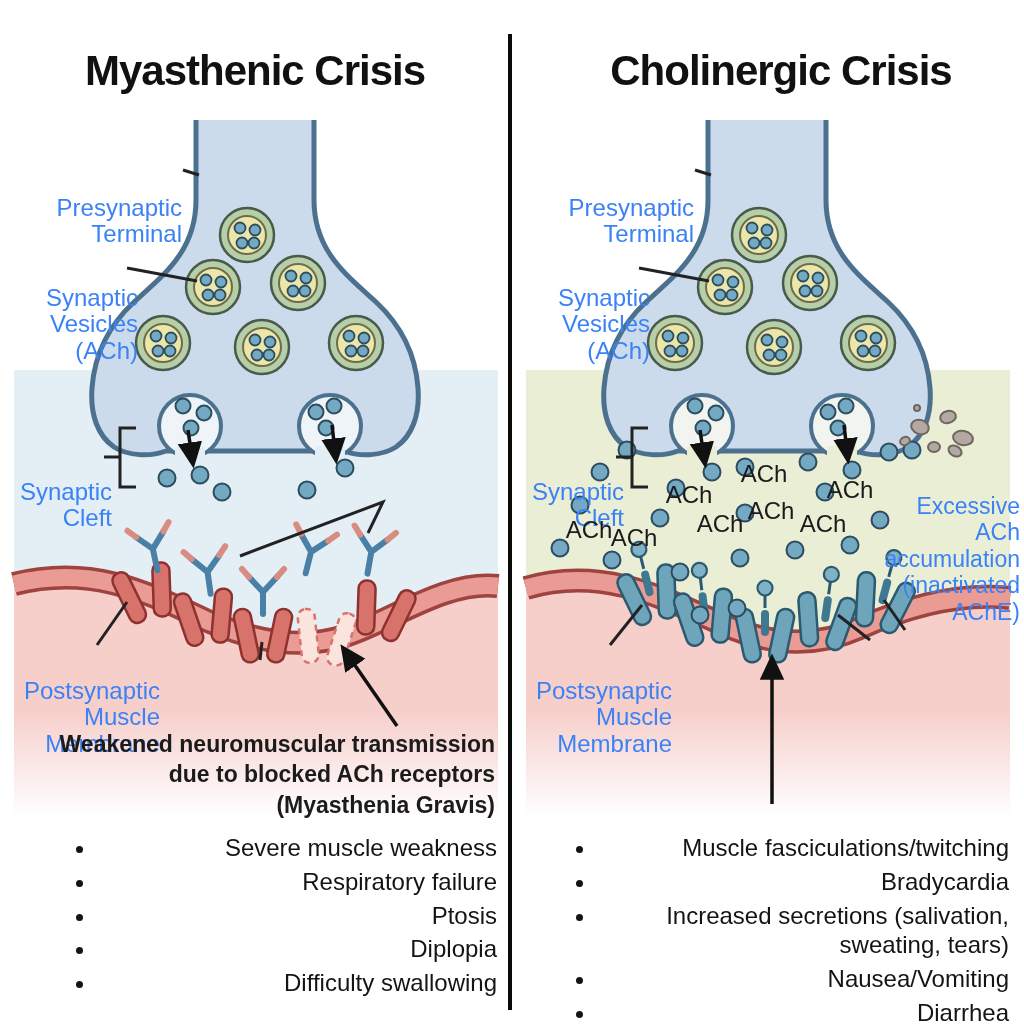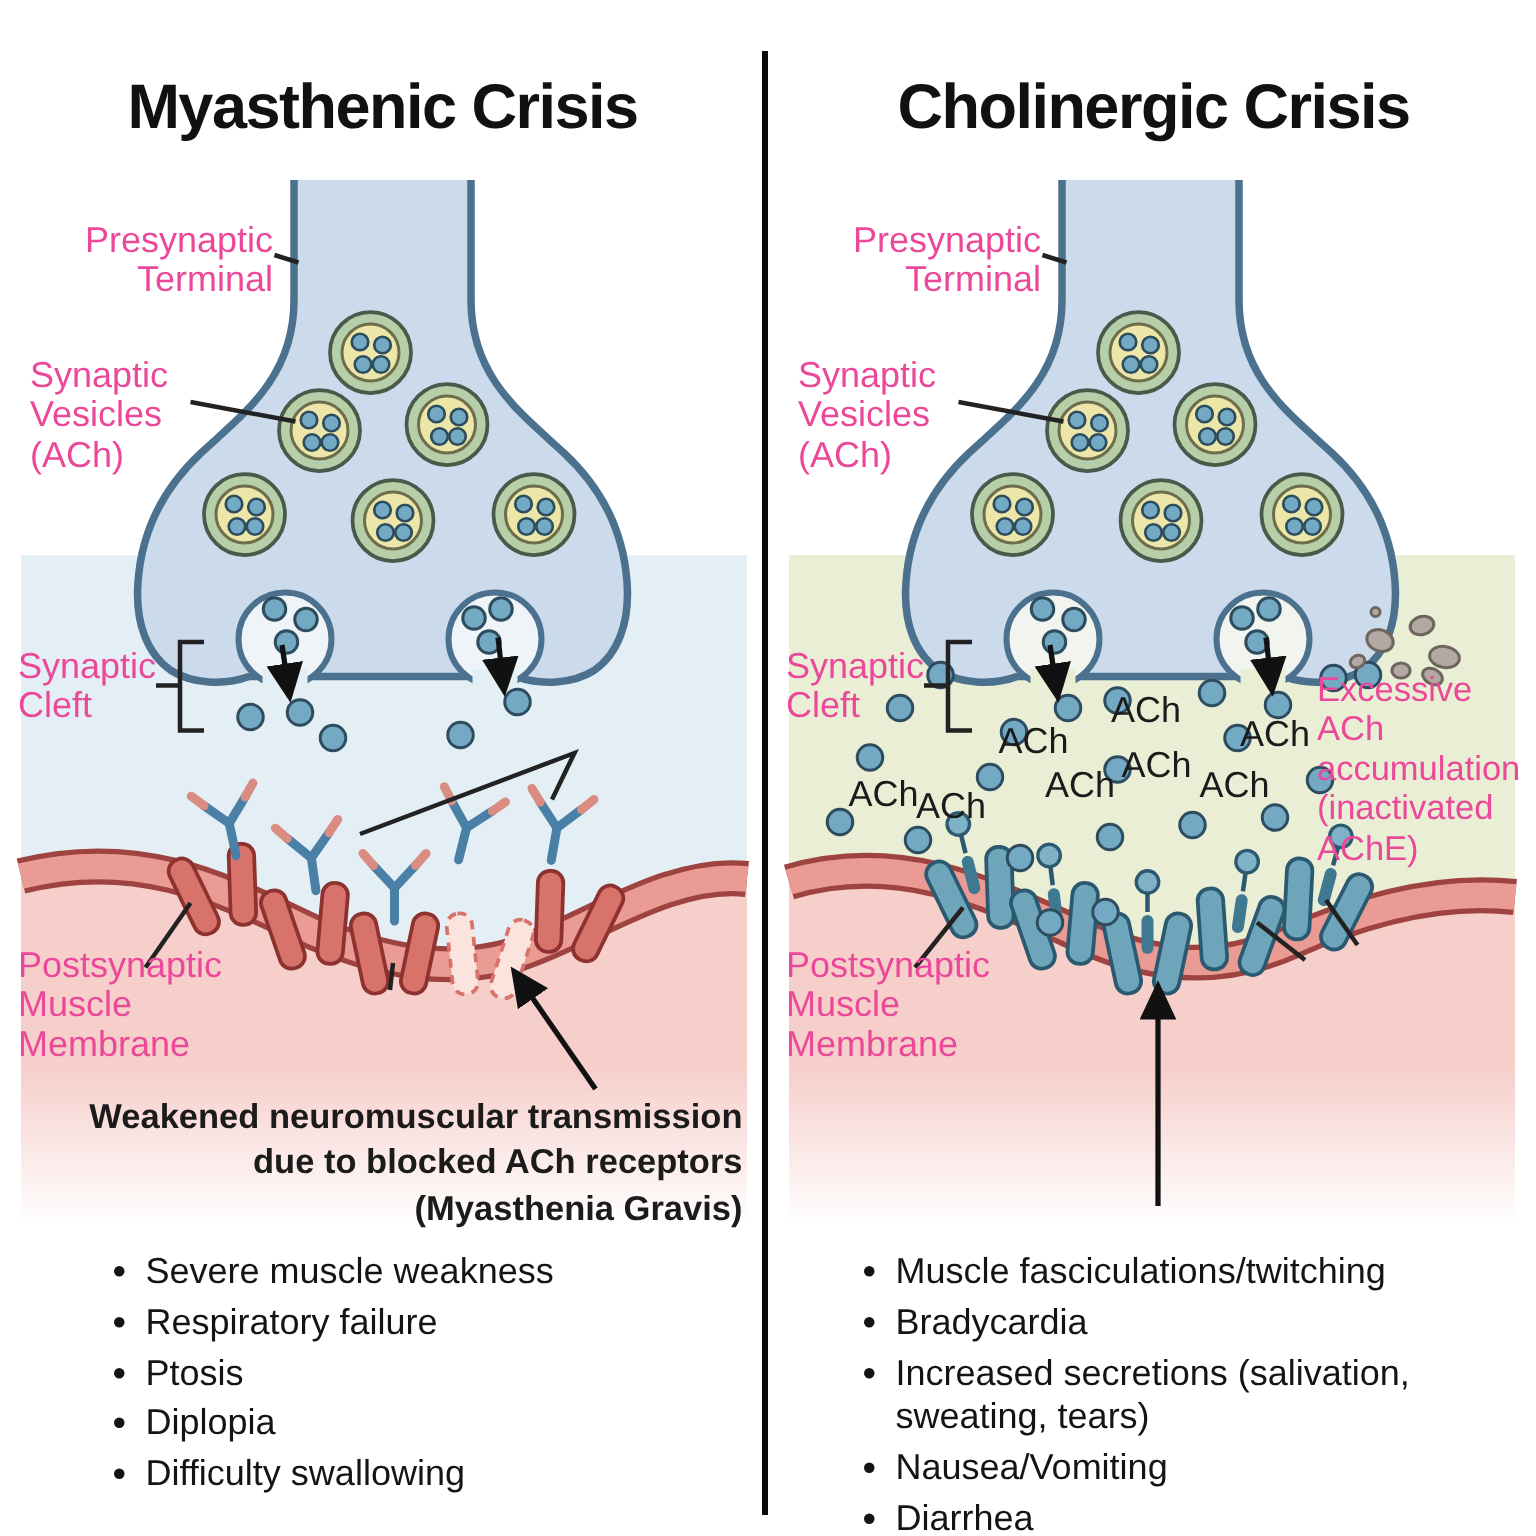--- a/index.html
+++ b/index.html
@@ -237,7 +237,7 @@
 </svg>
 
 <div class="txt title" style="left:30px;top:48px;width:450px;">Myasthenic Crisis</div>
-<div class="txt title" style="left:544px;top:48px;width:450px;">Cholinergic Crisis</div>
+<div class="txt title" style="left:556px;top:48px;width:450px;">Cholinergic Crisis</div>
 
 <div class="txt lbl rgt" style="left:30px;top:148px;width:152px;">Presynaptic
 Terminal</div>

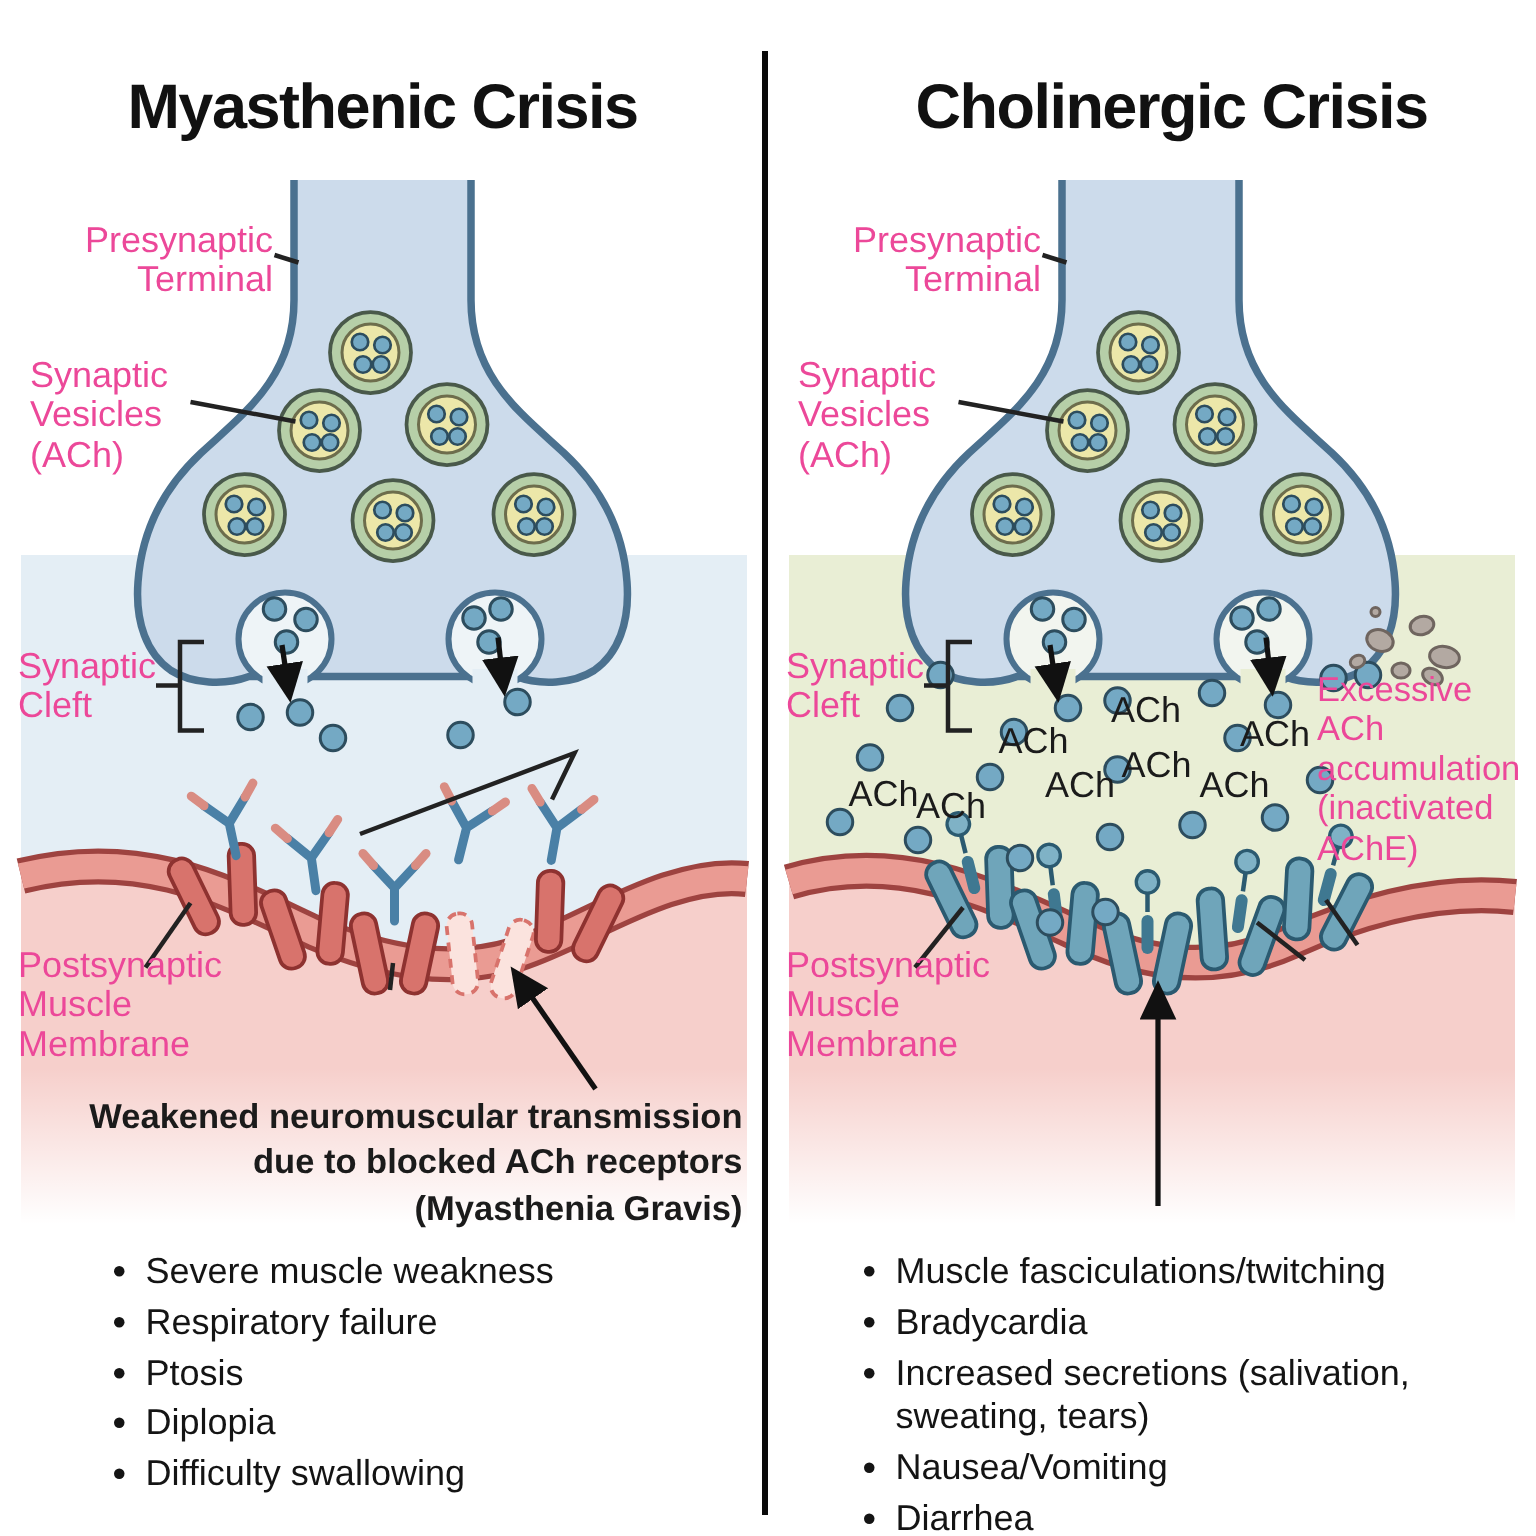--- a/index.html
+++ b/index.html
@@ -8,7 +8,7 @@
   #art{position:absolute;left:0;top:0;}
   .txt{position:absolute;white-space:pre-line;line-height:1.1;}
   .title{font-size:42px;font-weight:700;letter-spacing:-1px;text-align:center;color:#111;}
-  .lbl{font-size:24px;color:#ec4899;}
+  .lbl{font-size:24px;color:#3b82f6;margin-top:47px;}
   .ctr{text-align:left;}
   .rgt{text-align:right;}
   .caption{font-size:23px;font-weight:700;text-align:right;line-height:1.32;color:#1b1b1b;}

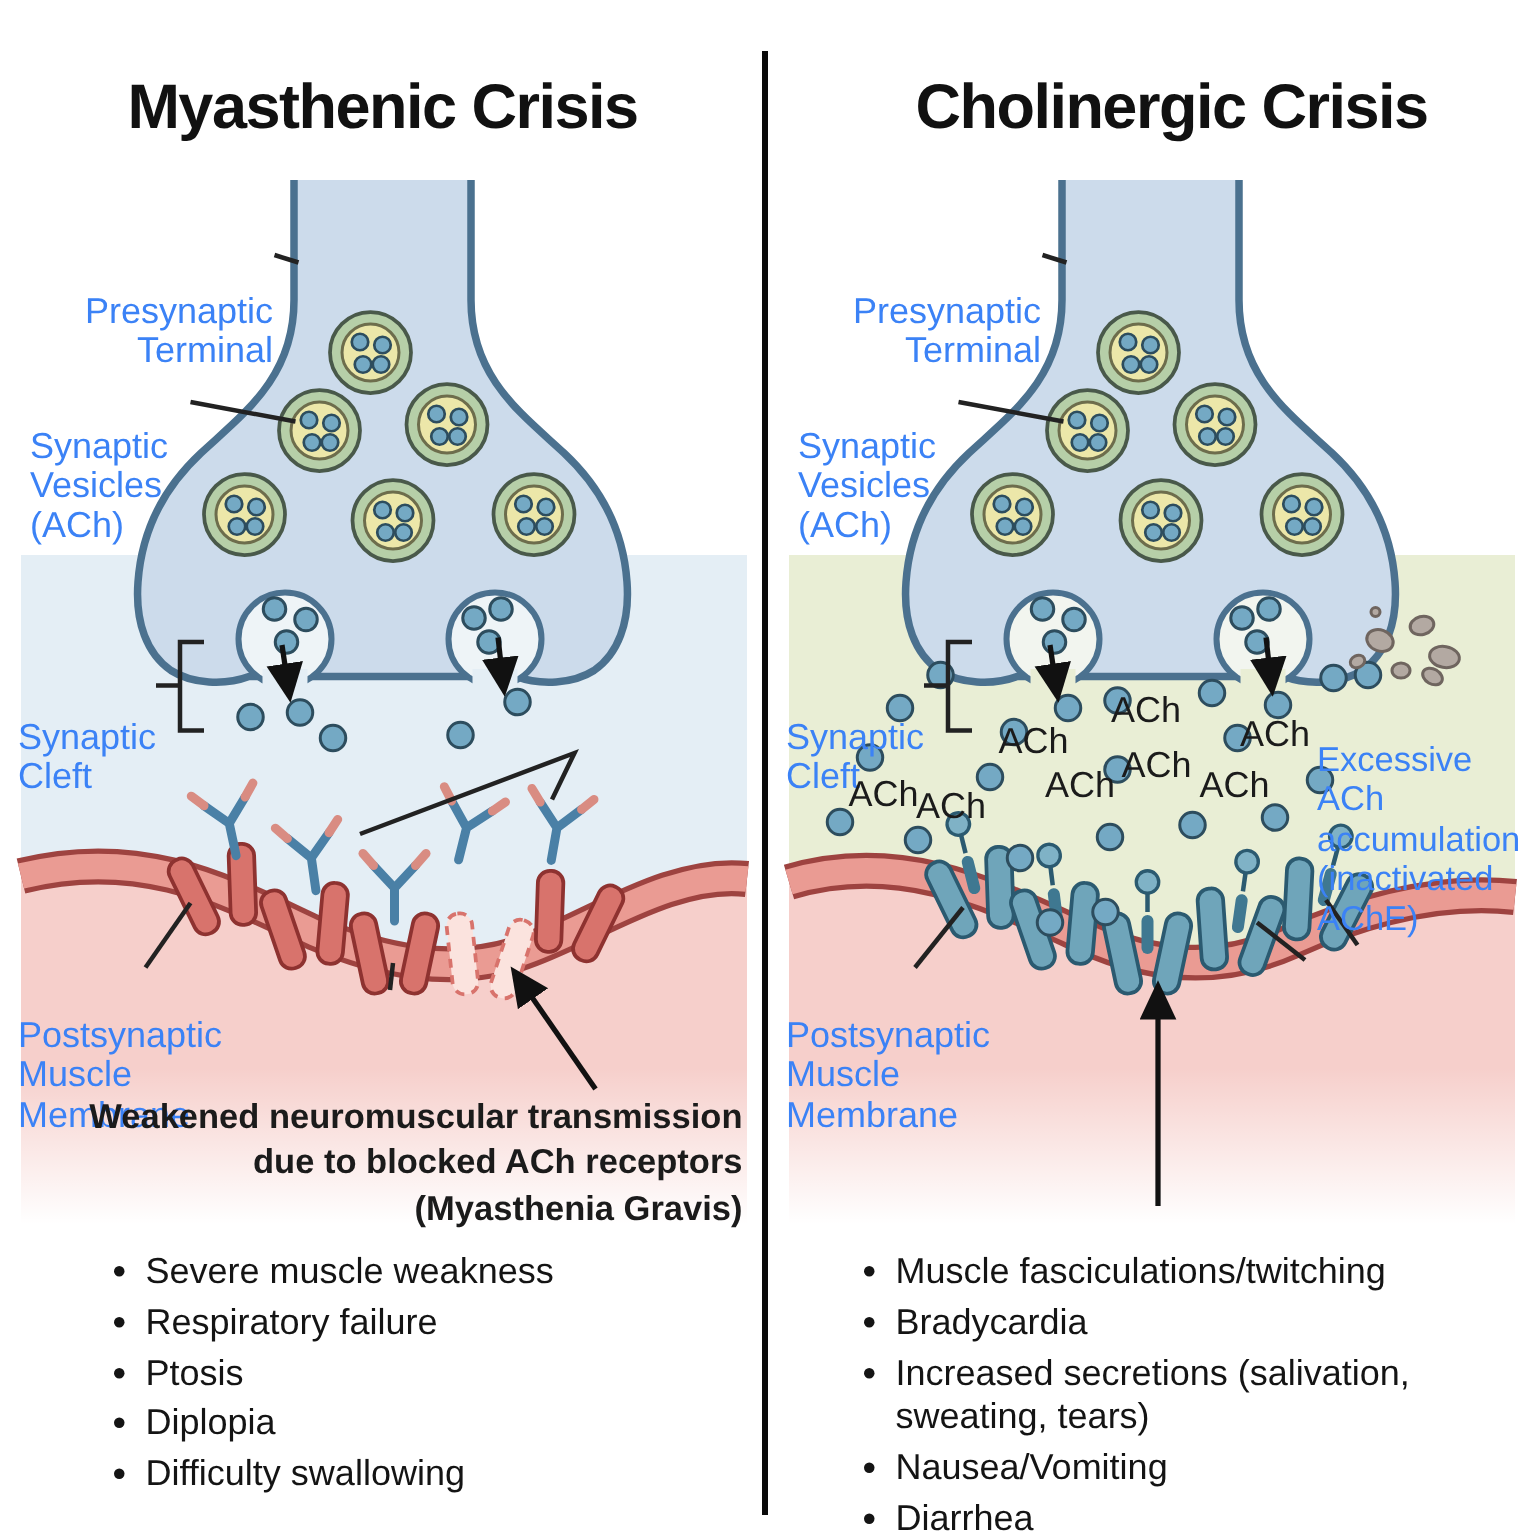--- a/index.html
+++ b/index.html
@@ -9,7 +9,7 @@
   .txt{position:absolute;white-space:pre-line;line-height:1.1;}
   .title{font-size:42px;font-weight:700;letter-spacing:-1px;text-align:center;color:#111;}
   .lbl{font-size:24px;color:#3b82f6;margin-top:47px;}
-  .ctr{text-align:left;}
+  .ctr{text-align:right;}
   .rgt{text-align:right;}
   .caption{font-size:23px;font-weight:700;text-align:right;line-height:1.32;color:#1b1b1b;}
   ul.sym{position:absolute;margin:0;padding-left:22px;font-size:24px;line-height:1.24;color:#141414;list-style:disc;}

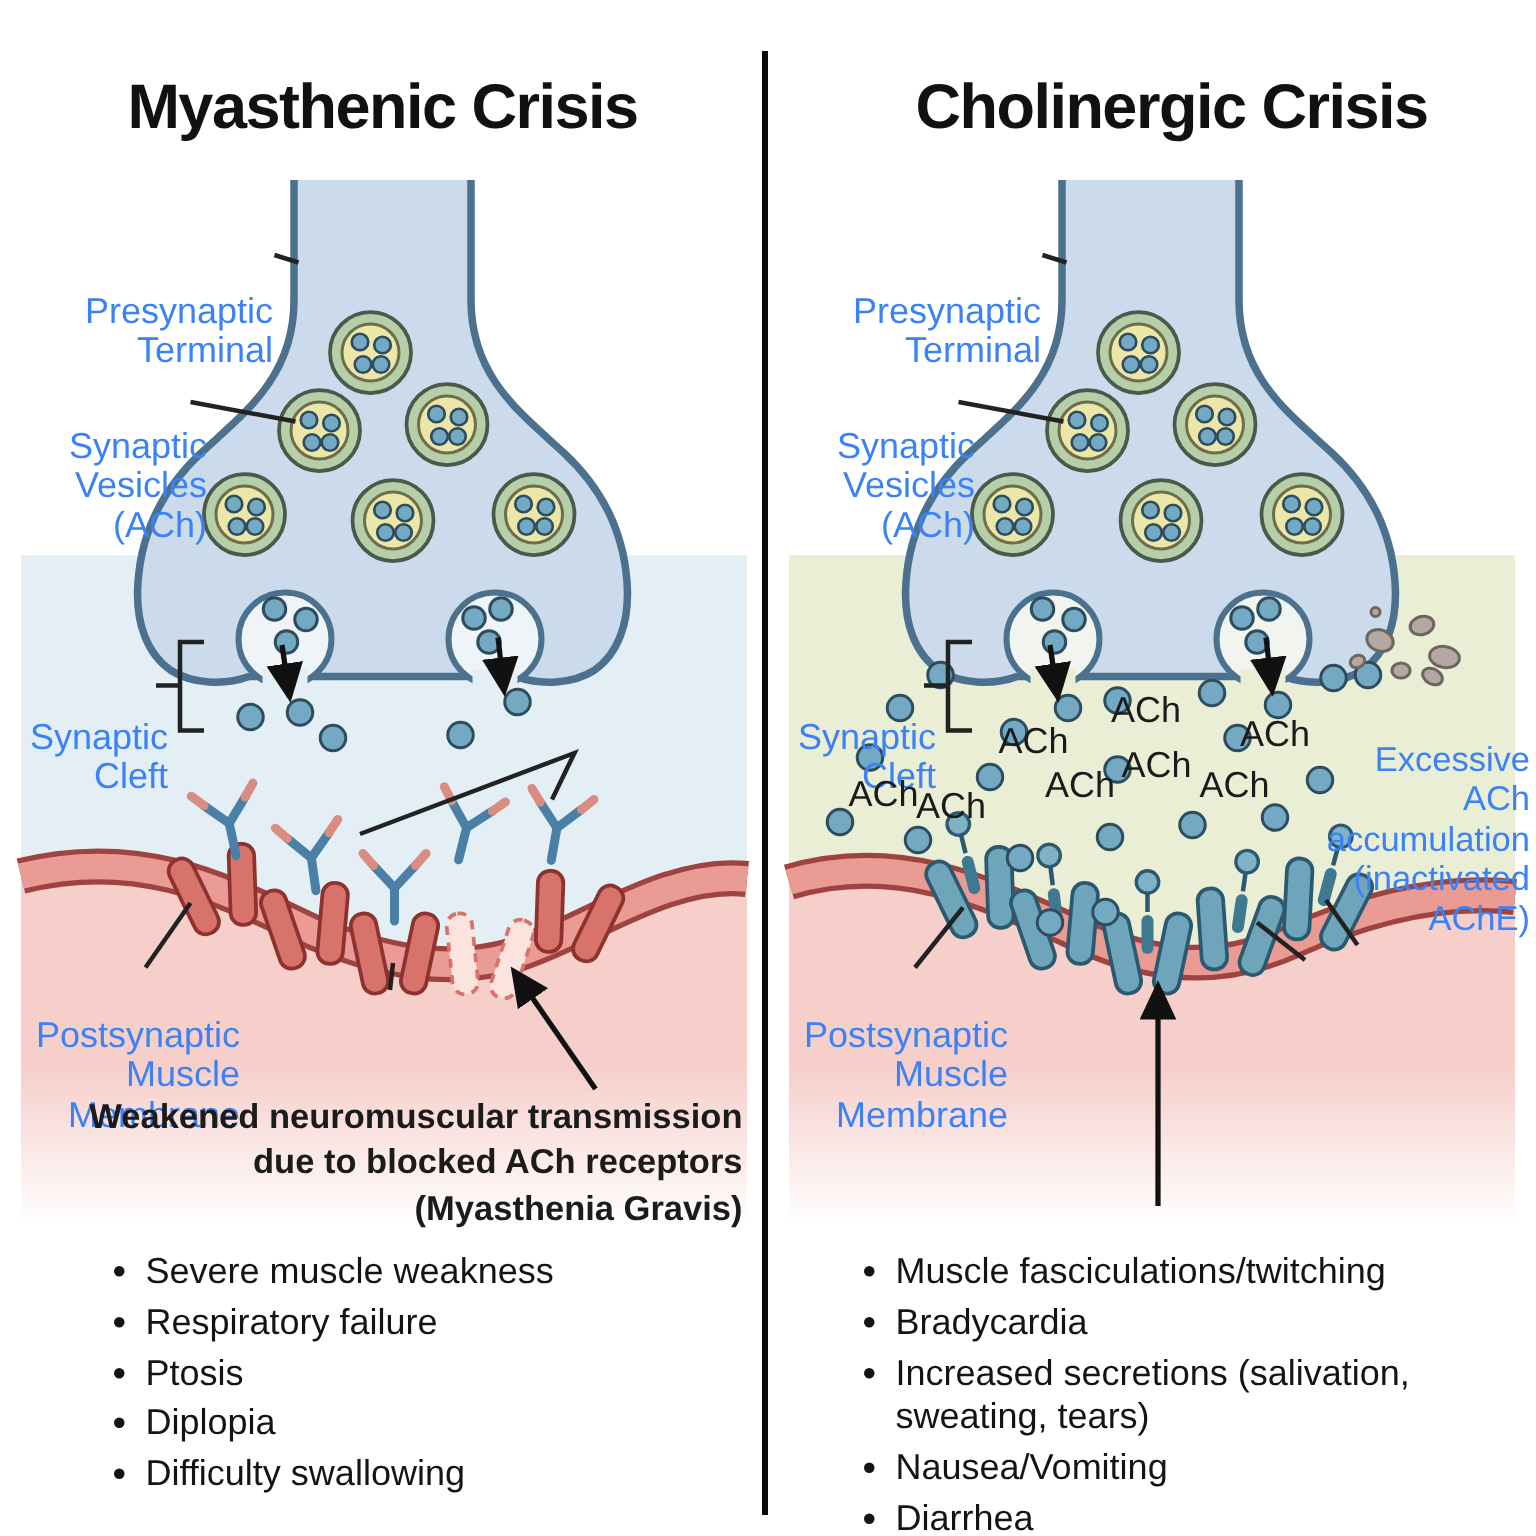--- a/index.html
+++ b/index.html
@@ -13,7 +13,7 @@
   .rgt{text-align:right;}
   .caption{font-size:23px;font-weight:700;text-align:right;line-height:1.32;color:#1b1b1b;}
   ul.sym{position:absolute;margin:0;padding-left:22px;font-size:24px;line-height:1.24;color:#141414;list-style:disc;}
-  ul.sym li{margin:0 0 4px 0;}
+  ul.sym li{margin:0 0 4px 0;text-align:right;}
   .ach{position:absolute;transform:translate(-50%,-50%);font-size:24px;color:#1b1b1b;}
   .bottom-strip{position:absolute;left:0;top:1013px;width:1024px;height:11px;
     background:linear-gradient(90deg,#eaf2e6,#dfeae9,#e6f0e2,#dcе9e6,#e9f1e5);opacity:.55;}

